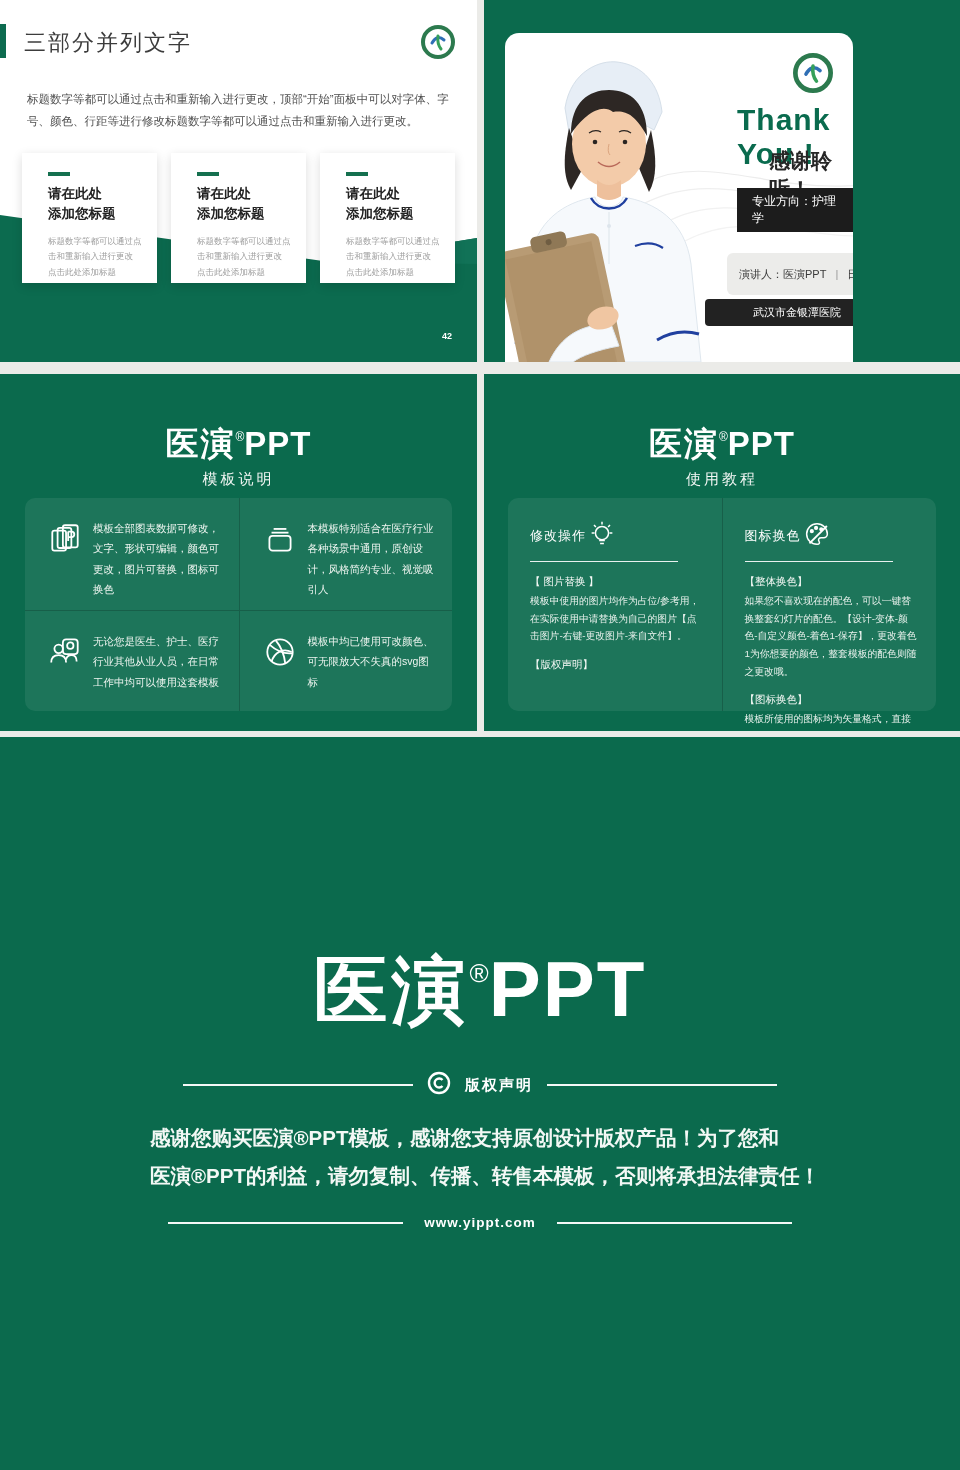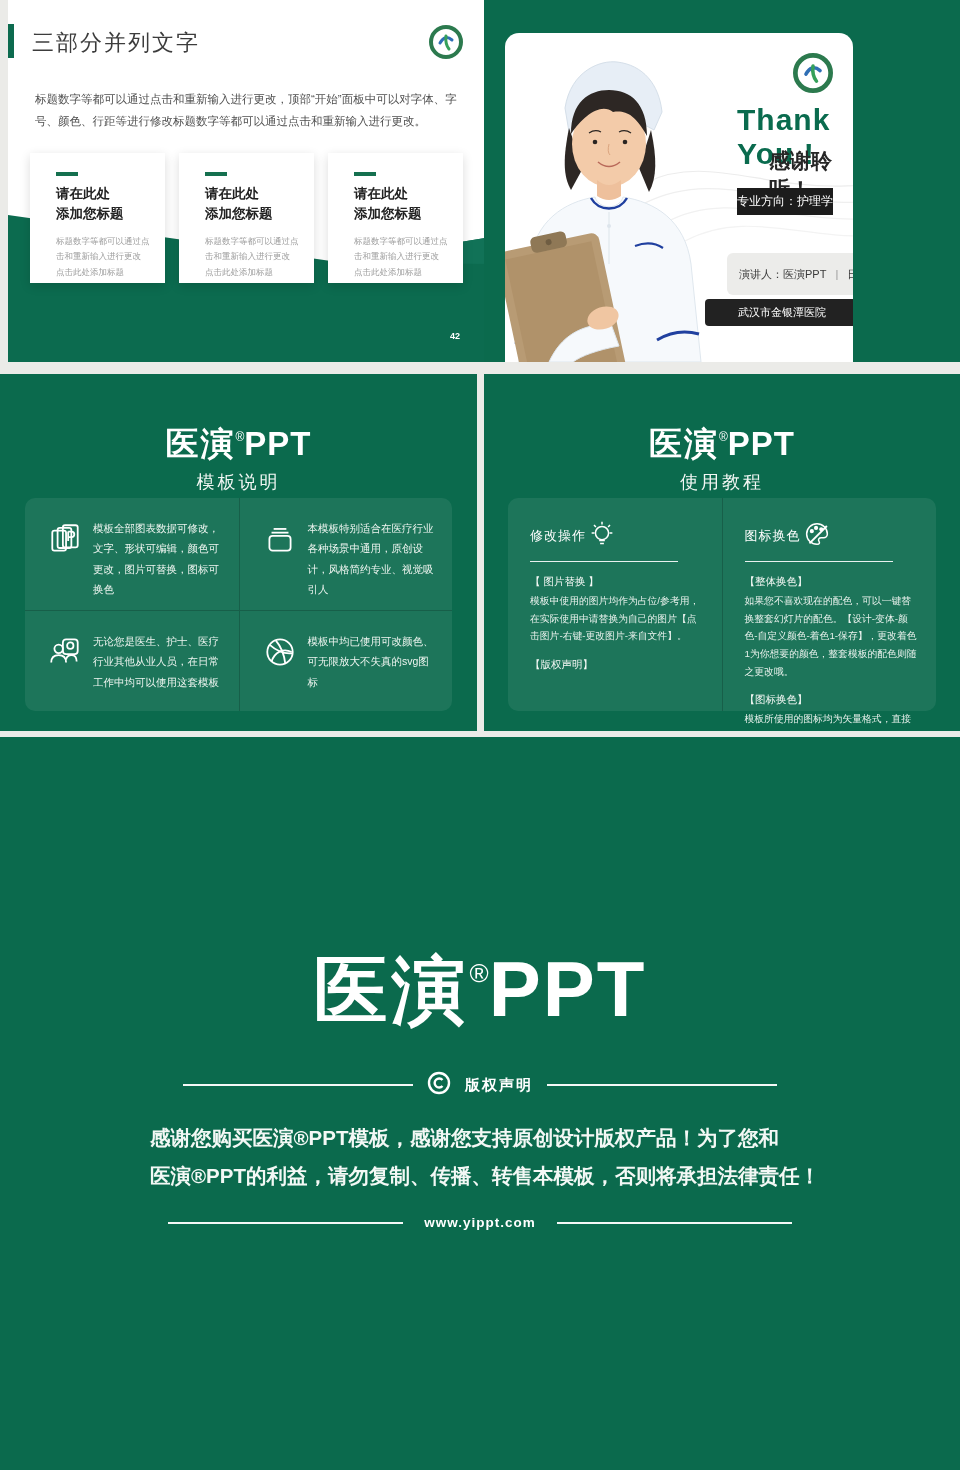--- a/index.html
+++ b/index.html
@@ -9,7 +9,7 @@
   .abs{position:absolute;}
 
   
-  #slide-a{left:8px;top:0;width:477px;height:362px;background:#ffffff;}
+  #slide-a{left:0;top:0;width:477px;height:362px;background:#ffffff;}
   .sa-bar{left:0;top:24px;width:6px;height:34px;background:#0d6b4f;}
   .sa-title{left:24px;top:28px;font-size:22px;color:#3c3c3c;letter-spacing:2px;}
   .sa-logo{left:421px;top:25px;}

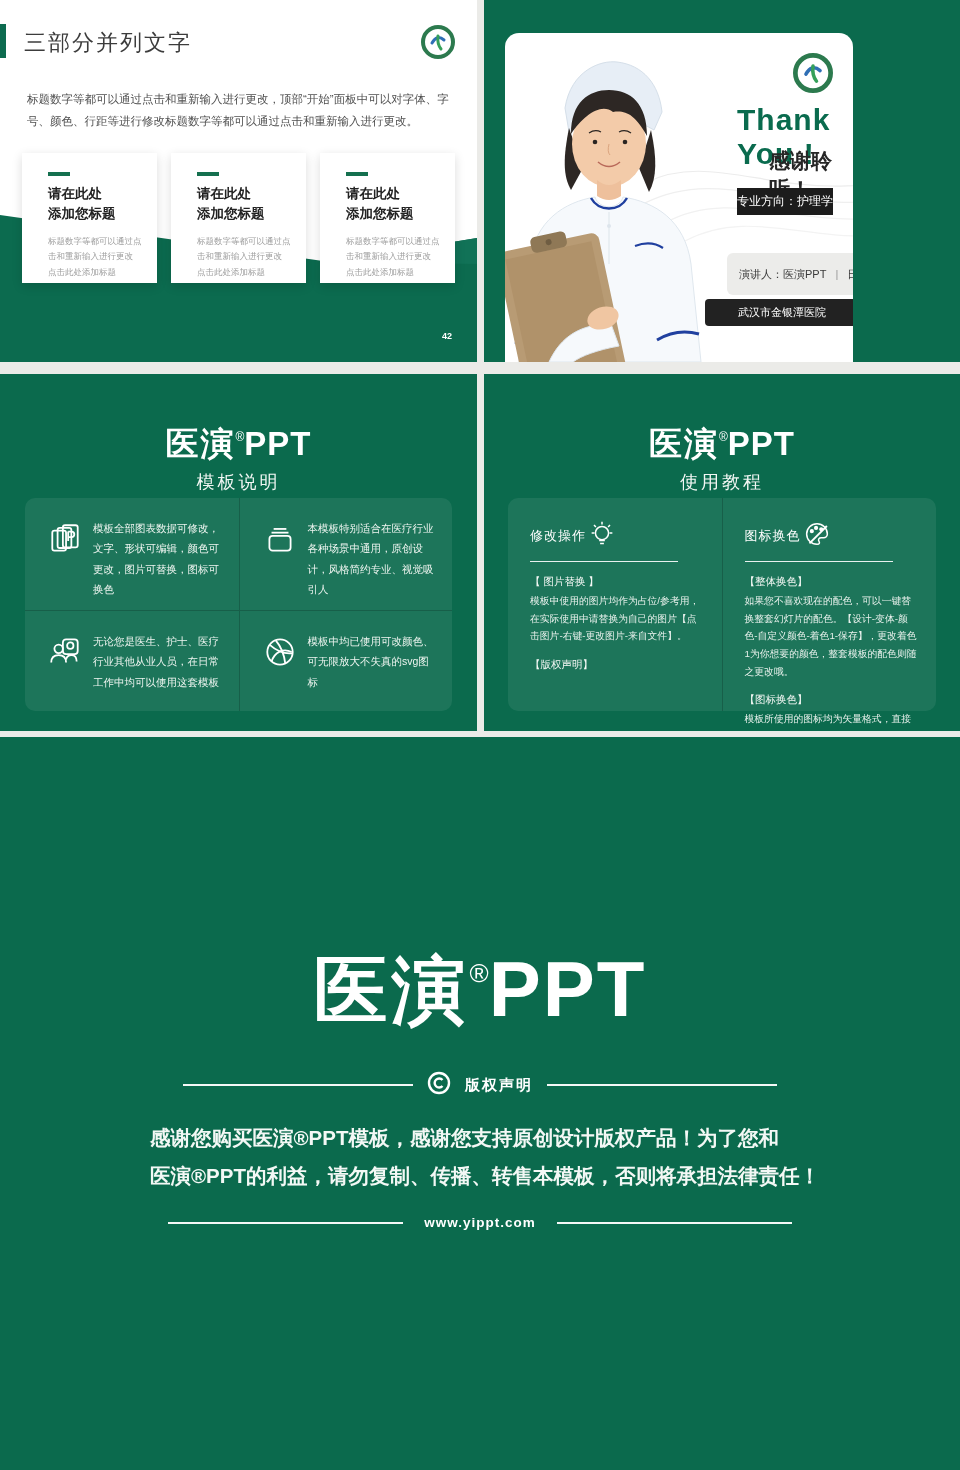--- a/index.html
+++ b/index.html
@@ -29,7 +29,7 @@
   .sb-nurse{left:0;bottom:0;z-index:3;}
   .sb-thanks-en{left:232px;top:70px;font-size:30px;font-weight:bold;color:#0a6b4e;letter-spacing:1px;z-index:2;}
   .sb-thanks-cn{left:232px;top:114px;font-size:21px;font-weight:bold;color:#262626;z-index:2;margin-left:32px;}
-  .sb-badge{left:232px;top:155px;background:#1c1c1c;color:#ffffff;font-size:12px;padding:5px 0;z-index:2;}
+  .sb-badge{left:232px;top:155px;background:#1c1c1c;color:#ffffff;font-size:12px;padding:5px 15px;z-index:2;}
   .sb-infobox{left:222px;top:220px;width:233px;height:42px;background:#ececea;border-radius:6px;display:flex;align-items:center;padding-left:12px;font-size:11px;color:#3a3a3a;gap:9px;z-index:2;box-sizing:border-box;}
   .sb-hospital{left:200px;top:266px;width:255px;height:27px;background:#222222;color:#ffffff;font-size:11px;border-radius:4px 8px 8px 4px;display:flex;align-items:center;padding-left:33px;z-index:2;box-sizing:border-box;}
 

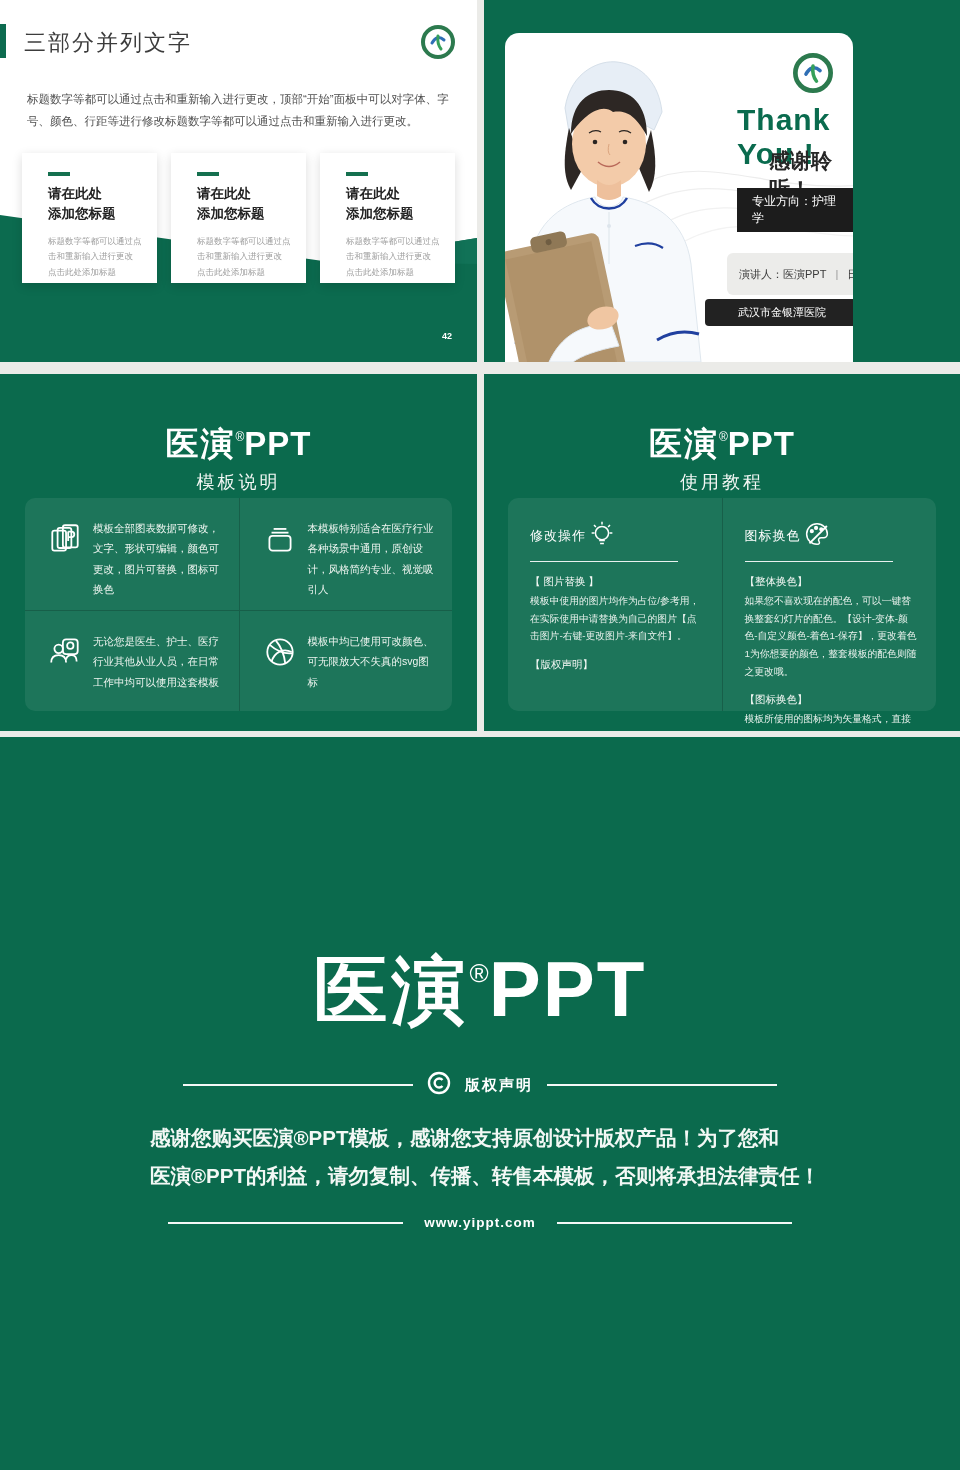--- a/index.html
+++ b/index.html
@@ -31,7 +31,7 @@
   .sb-thanks-cn{left:232px;top:114px;font-size:21px;font-weight:bold;color:#262626;z-index:2;margin-left:32px;}
   .sb-badge{left:232px;top:155px;background:#1c1c1c;color:#ffffff;font-size:12px;padding:5px 15px;z-index:2;}
   .sb-infobox{left:222px;top:220px;width:233px;height:42px;background:#ececea;border-radius:6px;display:flex;align-items:center;padding-left:12px;font-size:11px;color:#3a3a3a;gap:9px;z-index:2;box-sizing:border-box;}
-  .sb-hospital{left:200px;top:266px;width:255px;height:27px;background:#222222;color:#ffffff;font-size:11px;border-radius:4px 8px 8px 4px;display:flex;align-items:center;padding-left:33px;z-index:2;box-sizing:border-box;}
+  .sb-hospital{left:200px;top:266px;width:255px;height:27px;background:#222222;color:#ffffff;font-size:11px;border-radius:4px 8px 8px 4px;display:flex;align-items:center;padding-left:48px;z-index:2;box-sizing:border-box;}
 
   
   .green-slide{background:#0b6a4d;color:#fff;}

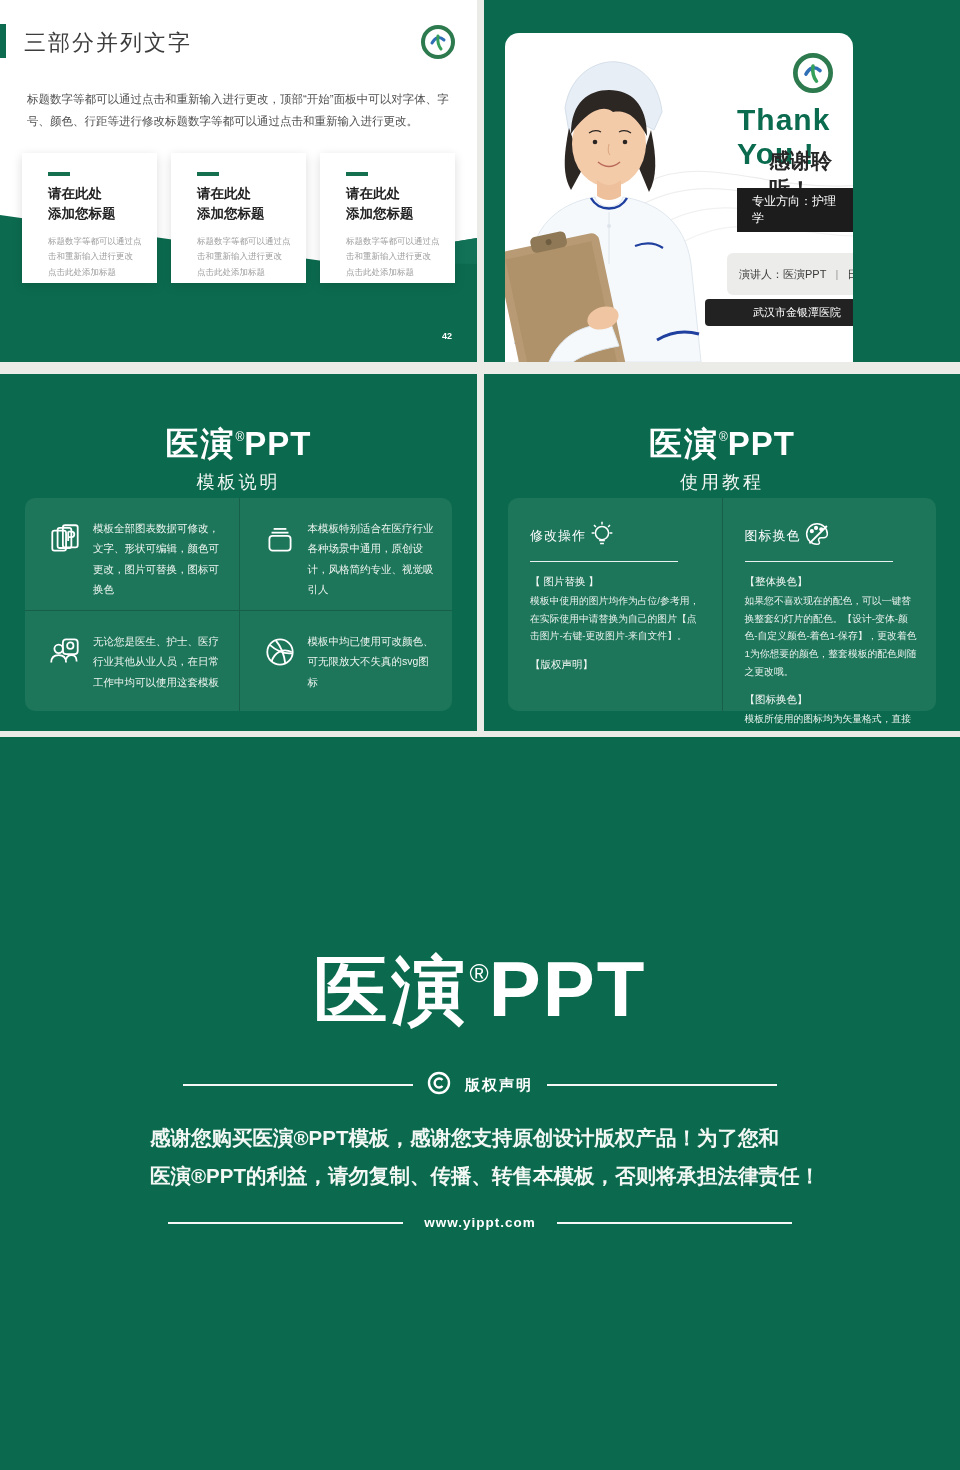--- a/index.html
+++ b/index.html
@@ -39,7 +39,7 @@
   .brand-cn{font-size:33px;font-weight:800;letter-spacing:2px;}
   .brand-reg{font-size:12px;vertical-align:14px;}
   .brand-en{font-size:33px;font-weight:800;letter-spacing:1px;}
-  .slide-subtitle{width:100%;text-align:center;font-size:18px;color:#f2f7f4;letter-spacing:3px;}
+  .slide-subtitle{width:100%;text-align:center;font-size:15px;color:#f2f7f4;letter-spacing:3px;}
   .panel{background:rgba(255,255,255,0.075);border-radius:10px;box-sizing:border-box;}
 
   #slide-c{left:0;top:374px;width:477px;height:357px;}

